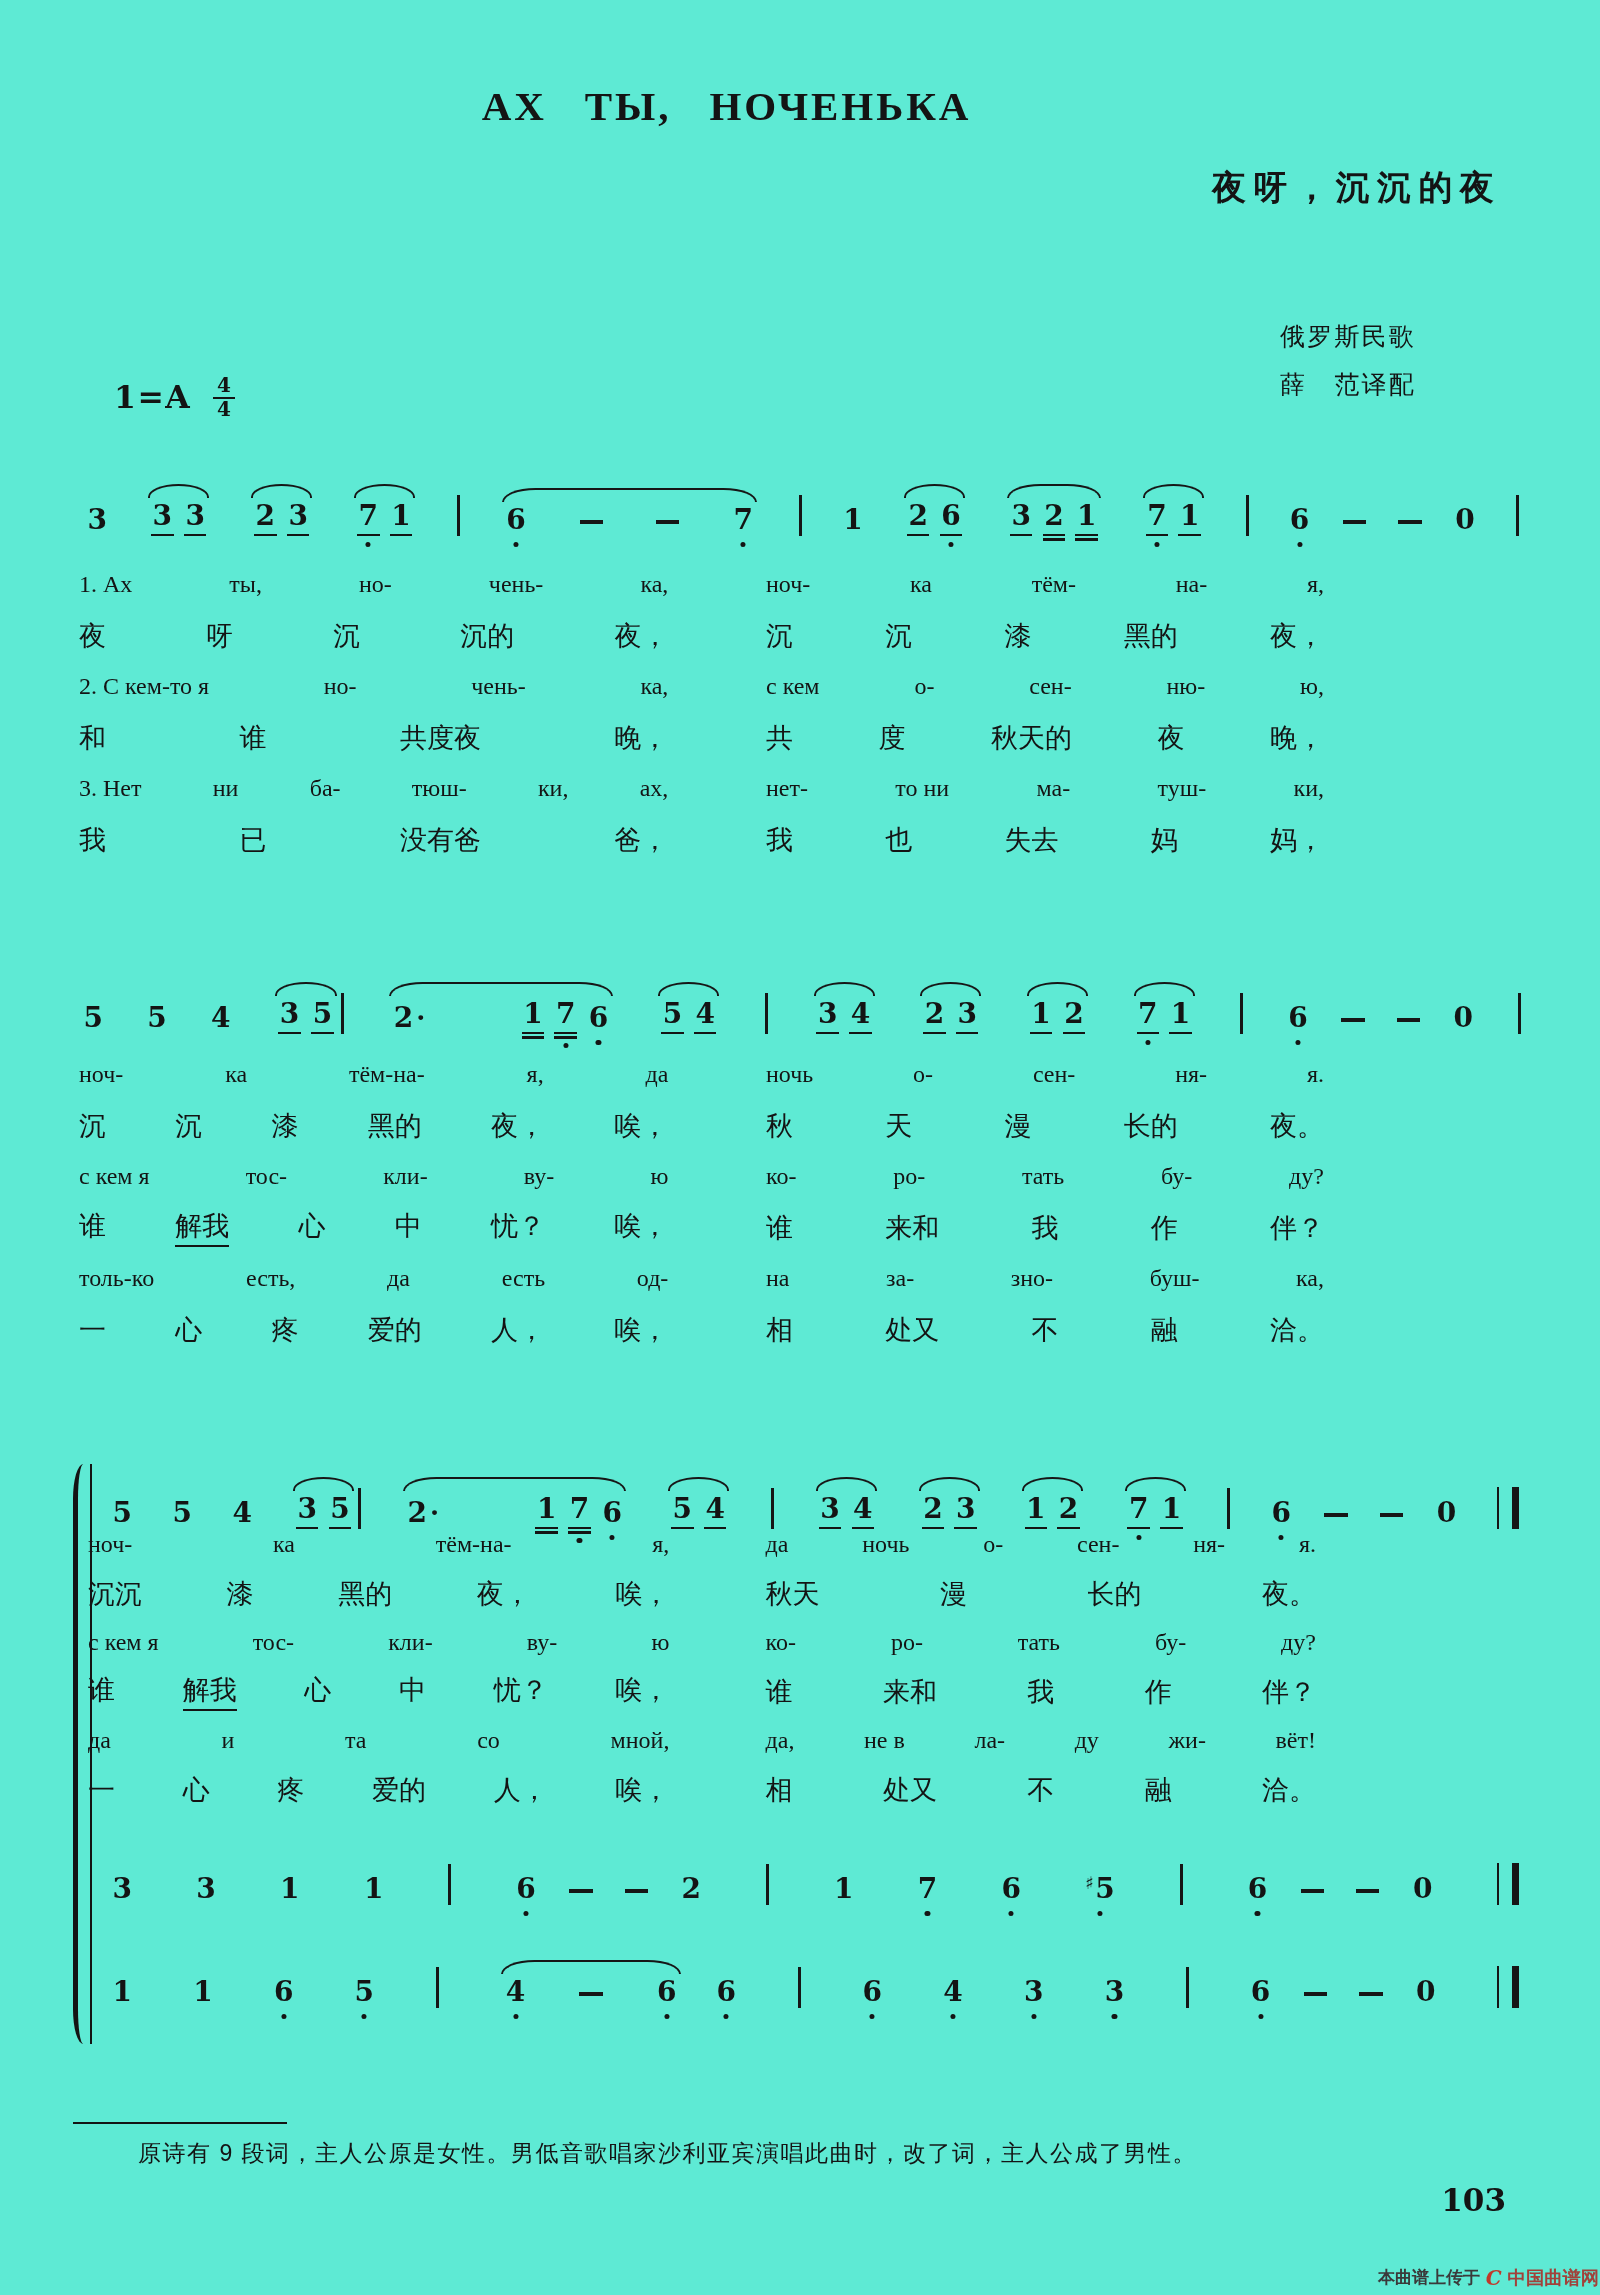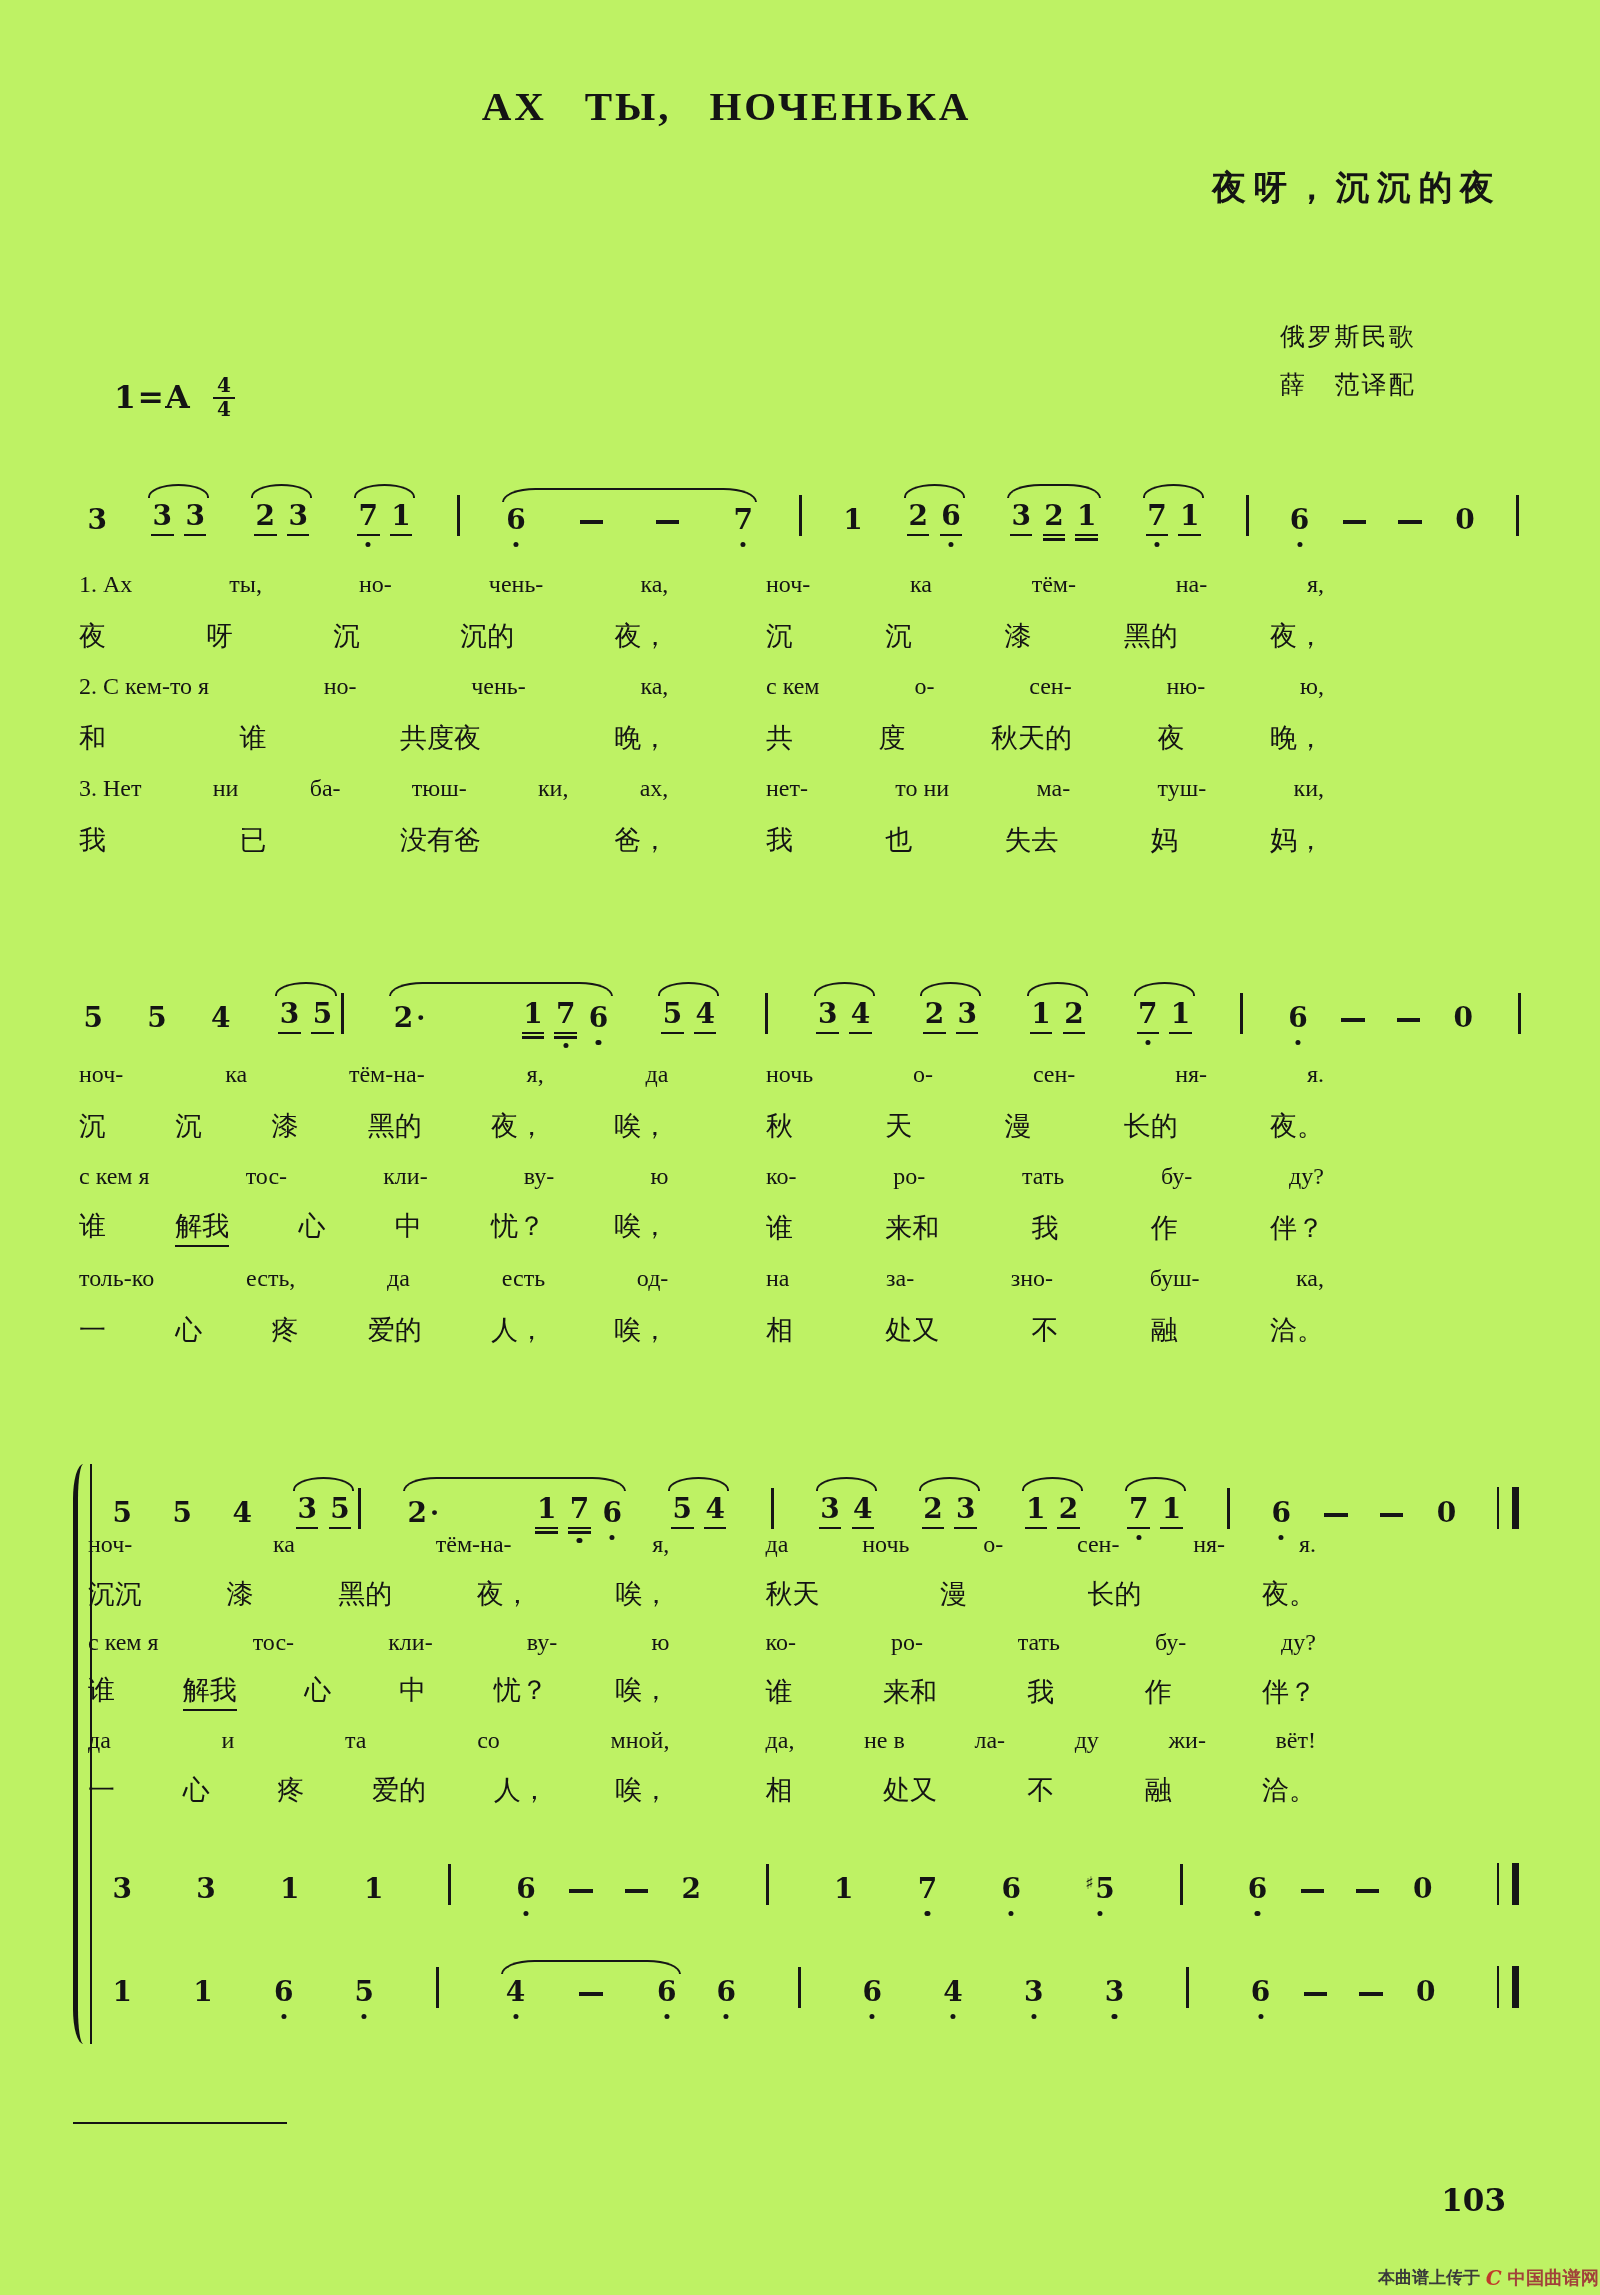--- a/index.html
+++ b/index.html
@@ -3,7 +3,7 @@
 <meta charset="utf-8">
 <style>
   html,body{margin:0;padding:0;background:#888;}
-  .sheet{position:relative;width:1601px;height:2295px;background:#bef264;overflow:hidden;
+  .sheet{position:relative;width:1601px;height:2295px;background:#5eead4;overflow:hidden;
          font-family:"Liberation Serif",serif;color:#141414;}
 
   

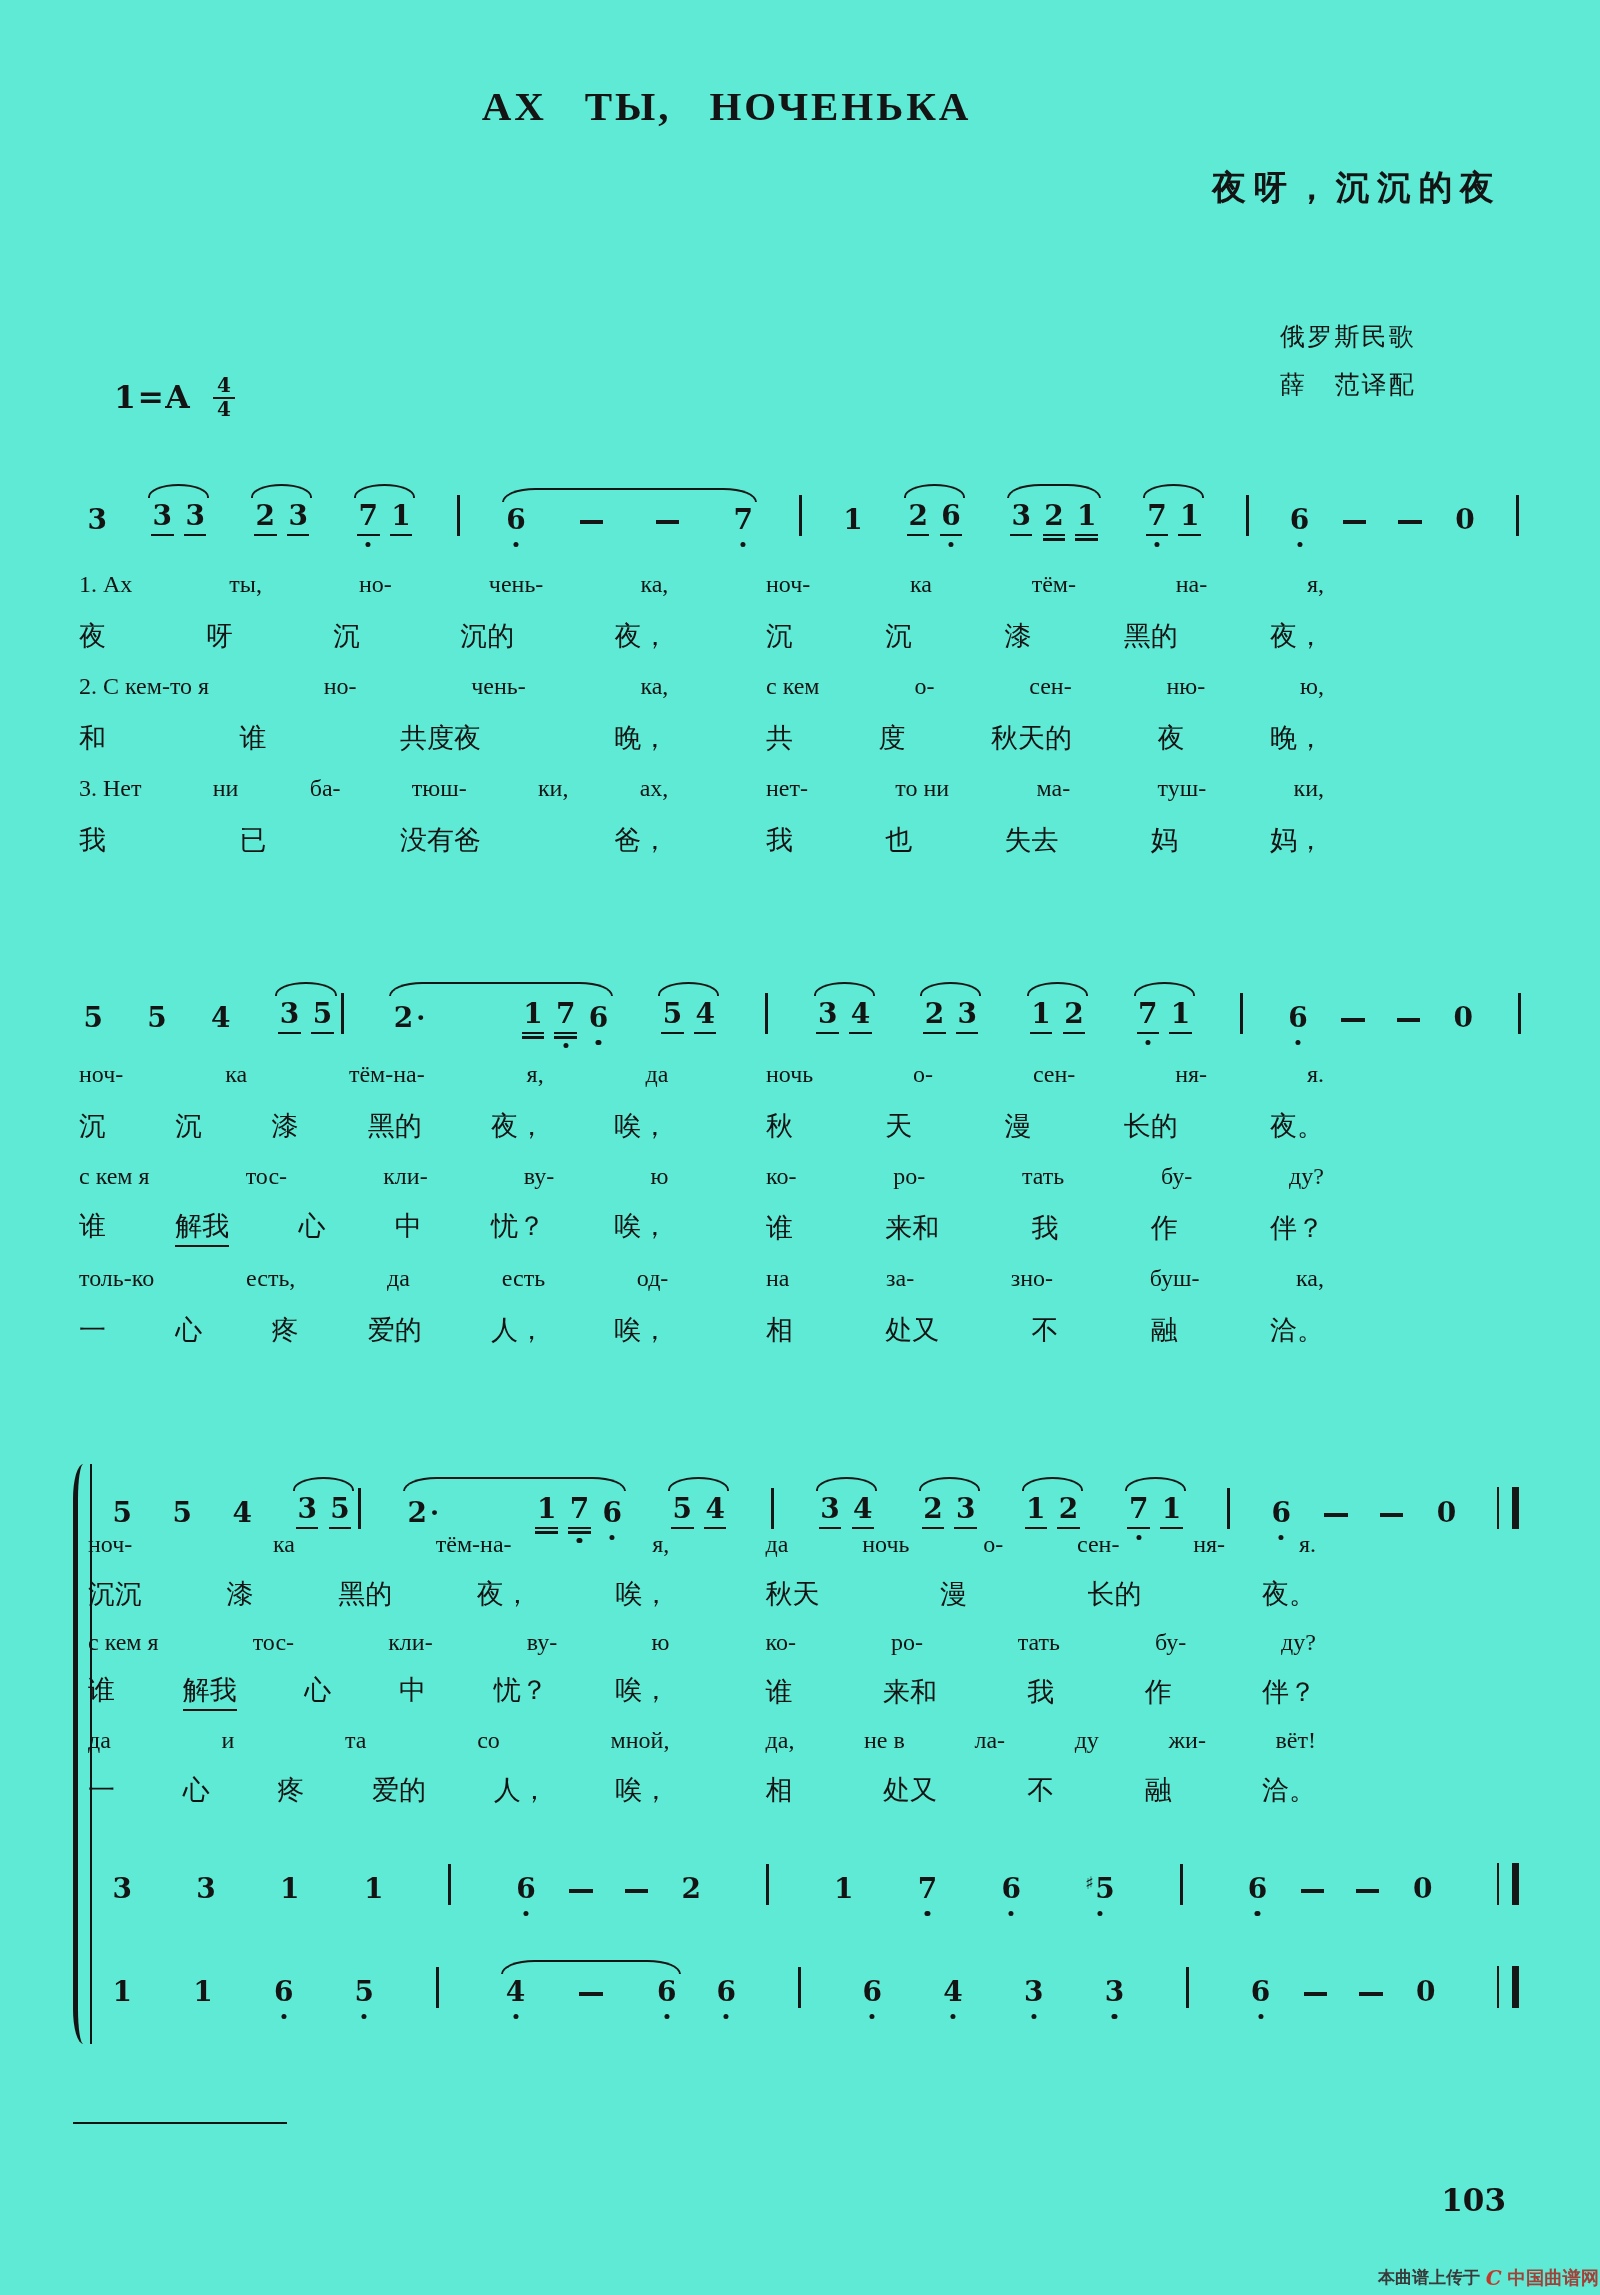--- a/index.html
+++ b/index.html
@@ -667,6 +667,7 @@
     </div>
 
   <div class="footrule"></div>
+  <div class="footnote">原诗有 9 段词，主人公原是女性。男低音歌唱家沙利亚宾演唱此曲时，改了词，主人公成了男性。</div>
 
   <div class="pagenum">103</div>
 

